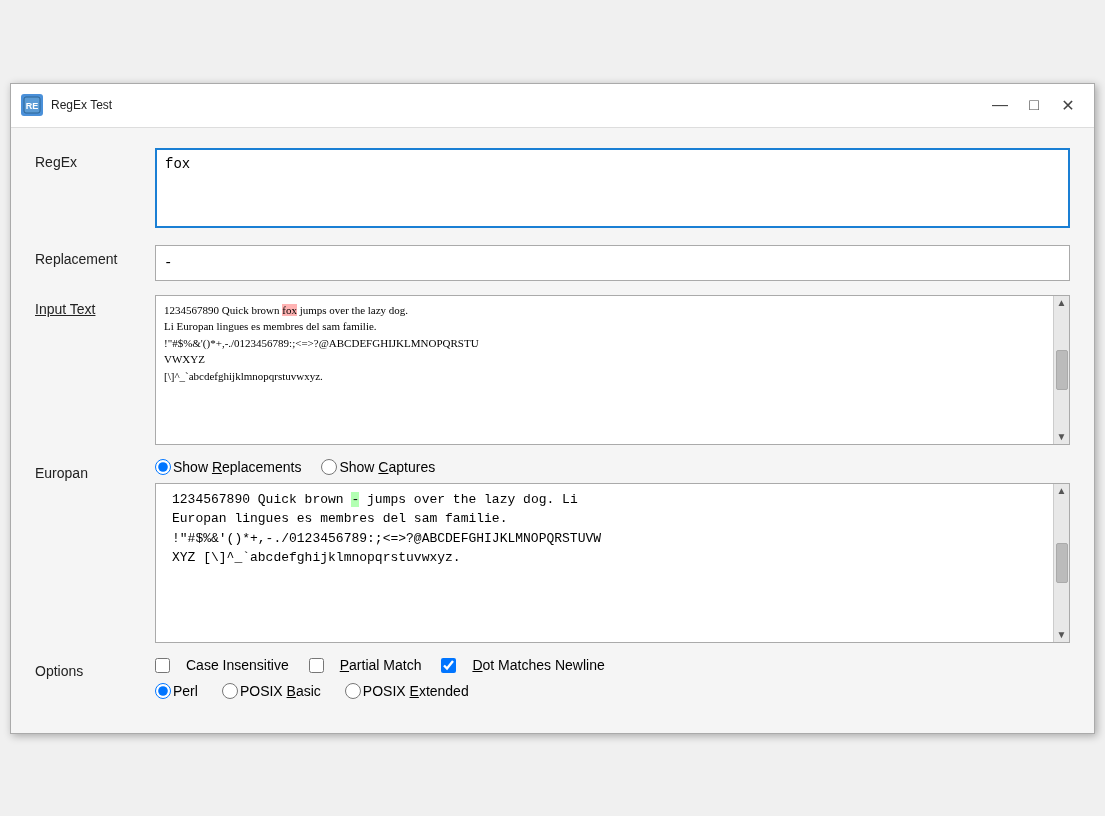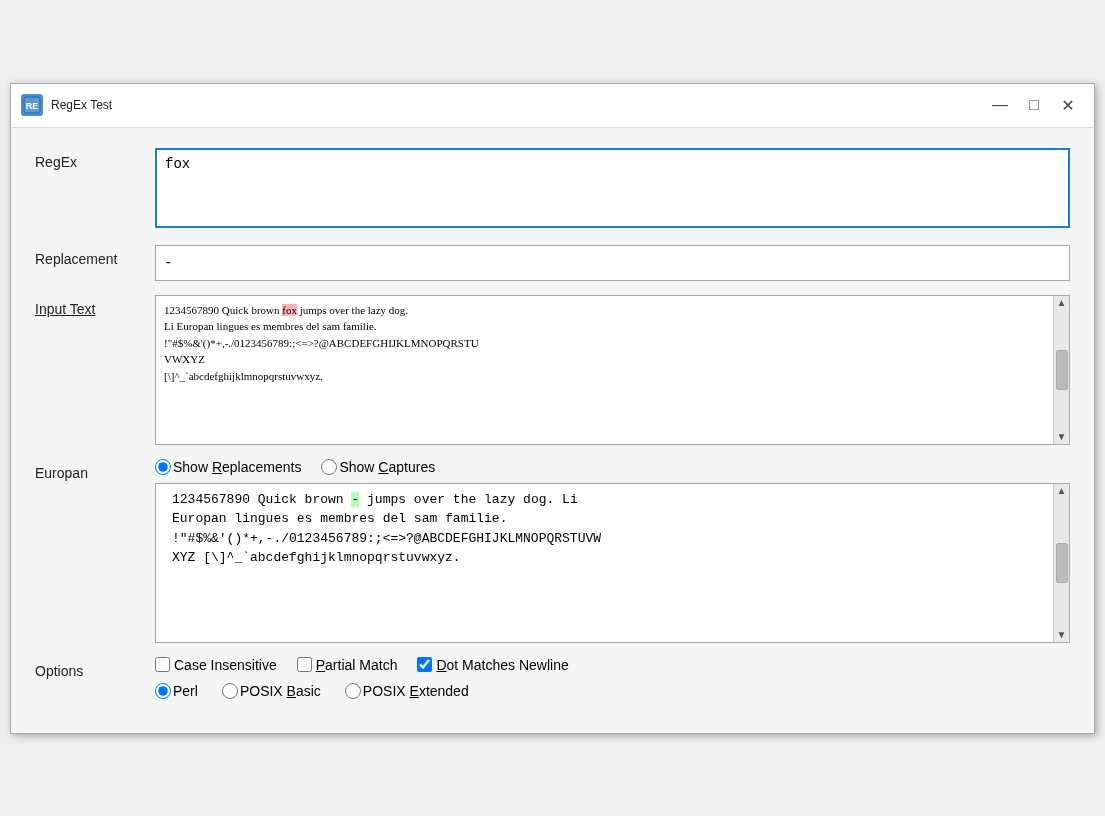--- a/index.html
+++ b/index.html
@@ -152,8 +152,8 @@
     }
     .checkbox-label {
       display: flex;
-      align-items: center;
-      gap: 4px;
+      align-items: flex-end;
+      gap: 16px;
       cursor: pointer;
       font-size: 14px;
     }

